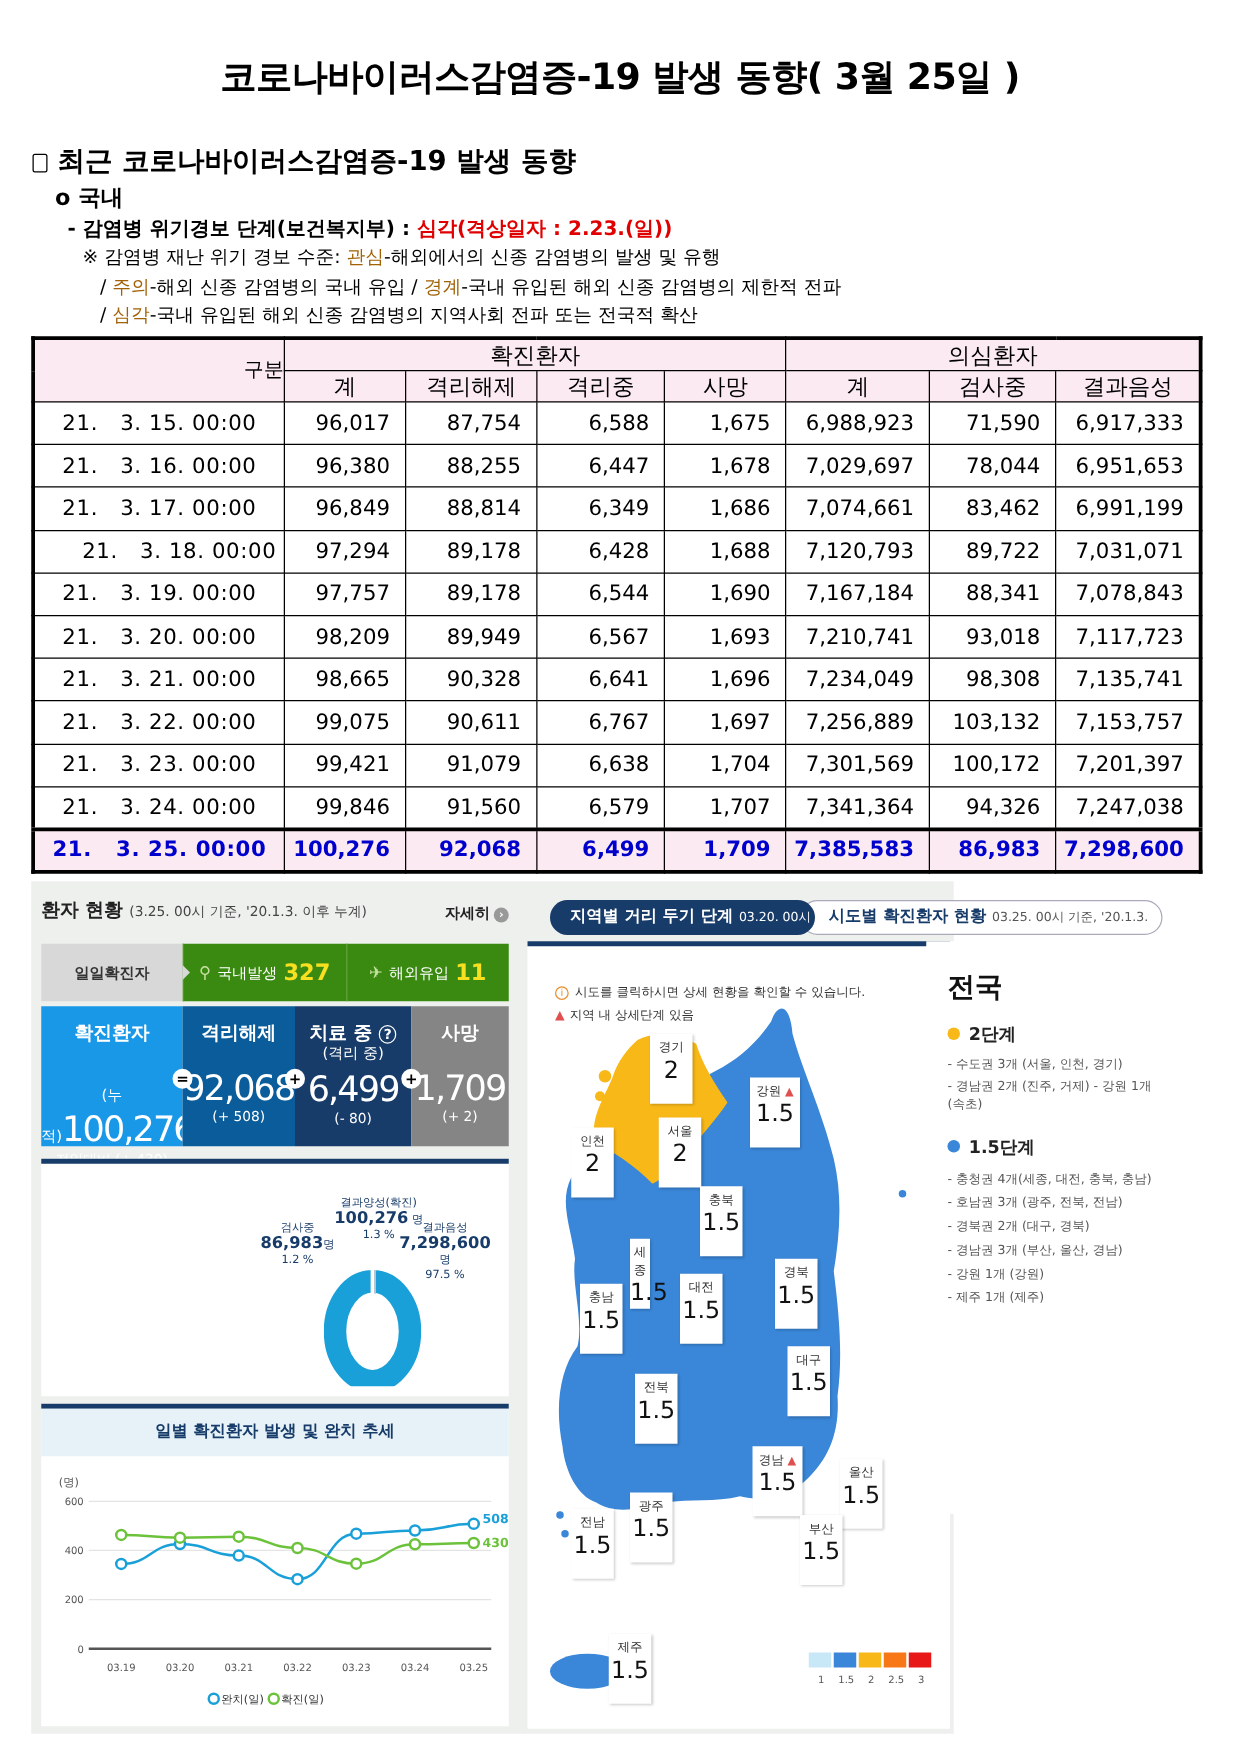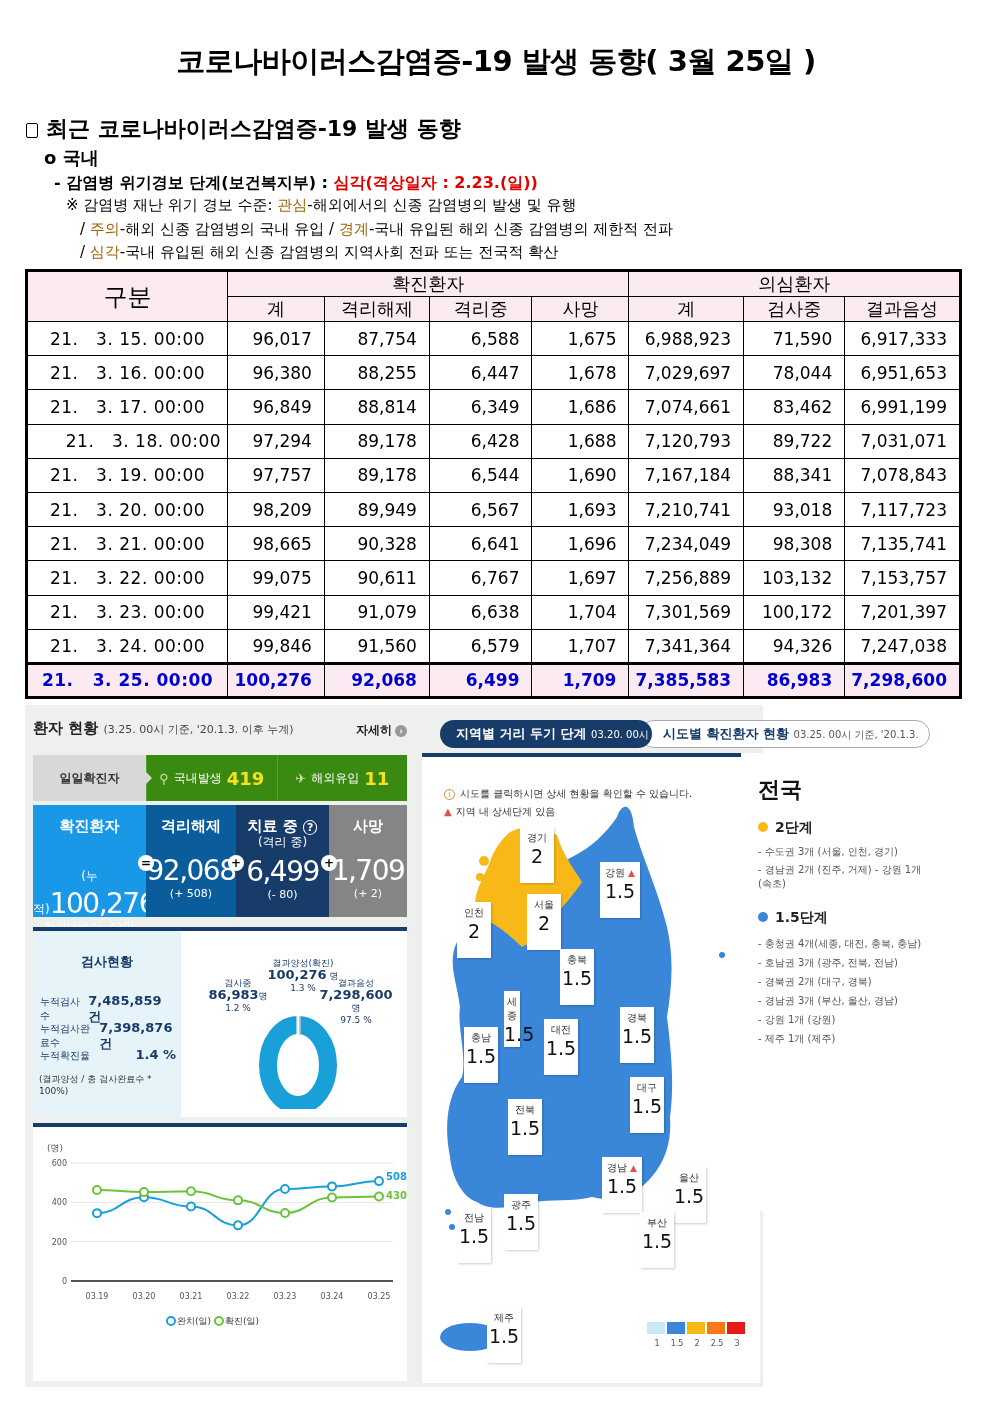--- a/index.html
+++ b/index.html
@@ -17,7 +17,7 @@
   table.main { position: absolute; top: 269px; left: 25px; width: 937px; border-collapse: collapse; border: 3px solid #000; font-family: "DejaVu Sans", sans-serif; }
   table.main td, table.main th { border: 1px solid #000; text-align: center; font-weight: normal; height: 34.2px; font-size: 17px; }
   table.main th { background: #fbeaf2; font-size: 18px; height: 25px; }
-  table.main th.gubun { font-size: 24px; }
+  table.main th.gubun { font-size: 16px; text-align: right; }
   table.main td { padding: 0 6px; }
   table.main td.num { text-align: right; padding-right: 12px; }
   table.main td.date { text-align: center; letter-spacing: 0.5px; }

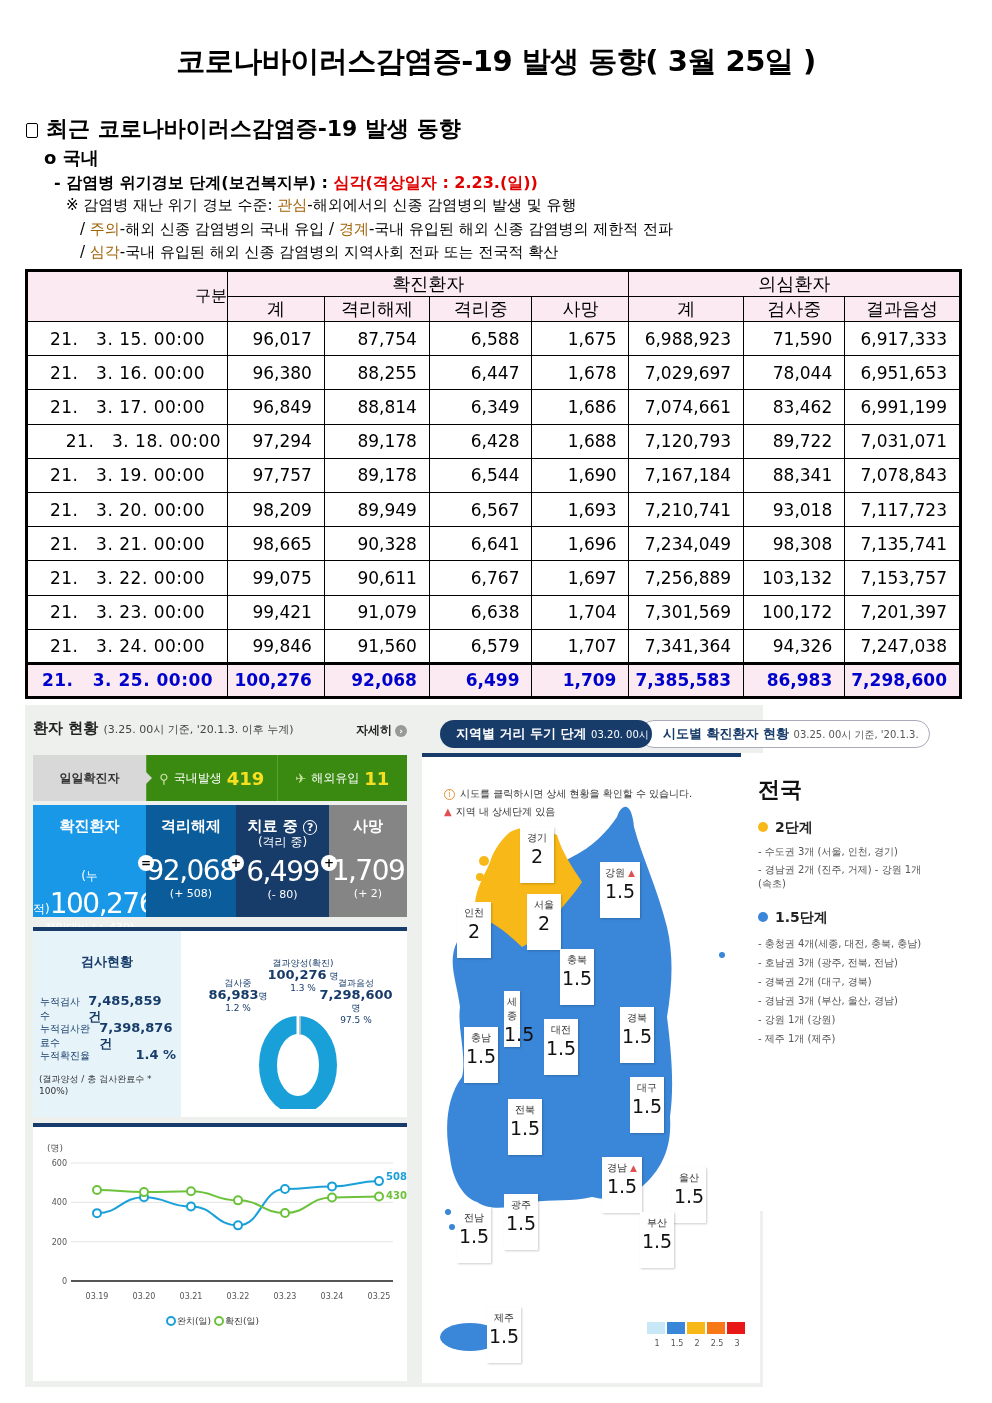--- a/index.html
+++ b/index.html
@@ -239,7 +239,7 @@
       <div class="g">
           <span class="ic">⚲</span>
           <span>국내발생</span>
-          <b>419</b>
+          <b>327</b>
         </div>
       <div class="g">
           <span class="ic">✈</span>

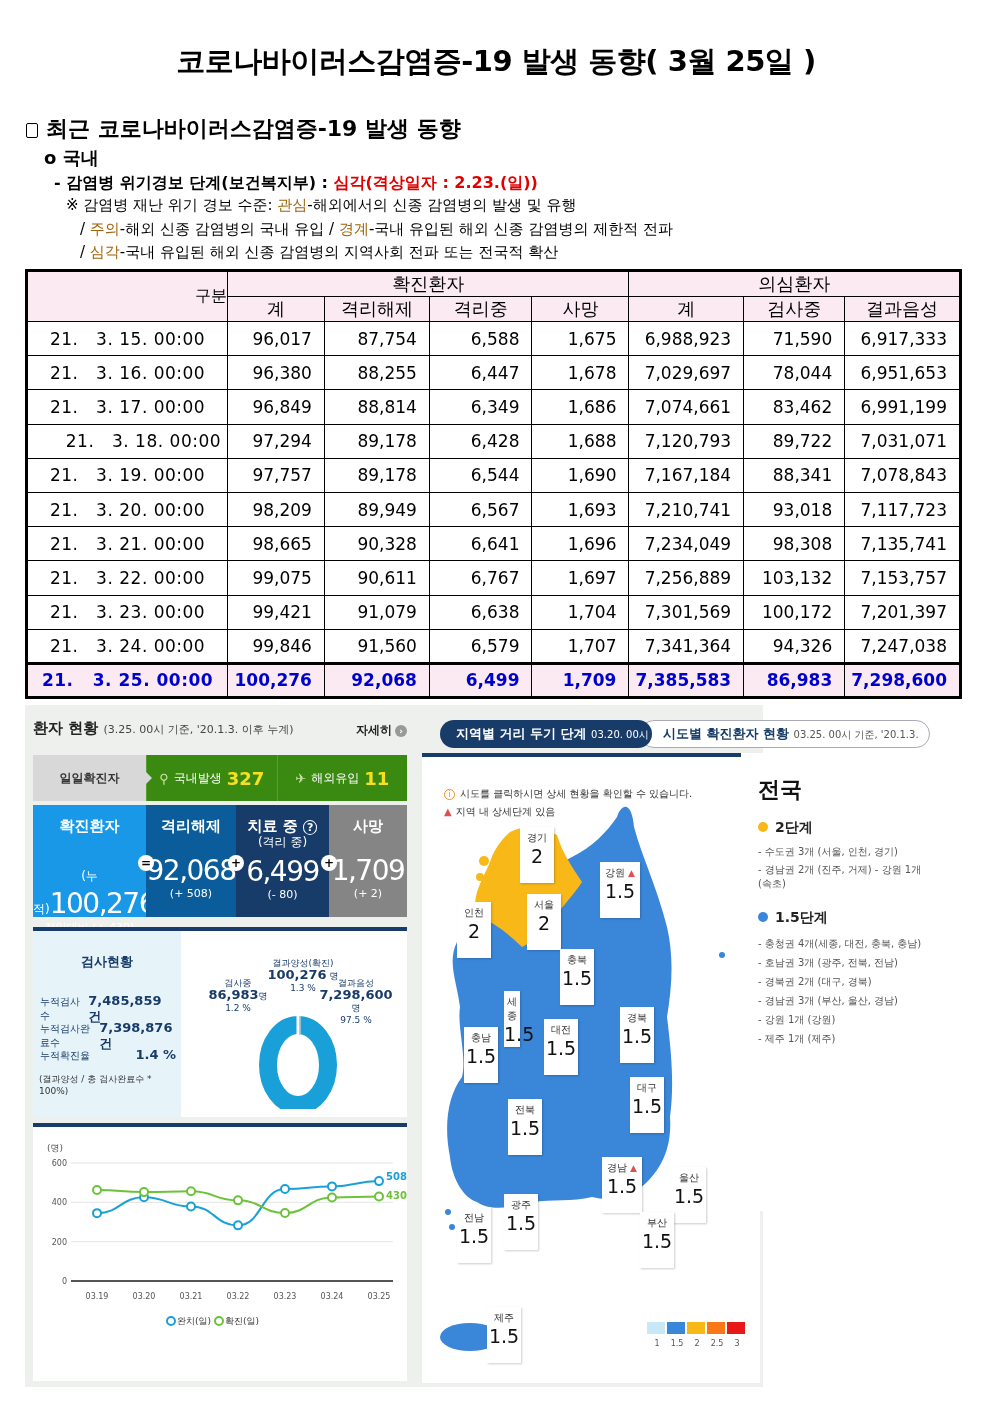--- a/index.html
+++ b/index.html
@@ -275,22 +275,6 @@
     </div>
 
     <div class="test">
-      <div class="test-l">
-        <div class="ttl">검사현황</div>
-        <div class="trow" style="top:62px">
-            <span>누적검사수</span>
-            <b>7,485,859 건</b>
-          </div>
-        <div class="trow" style="top:89px">
-            <span>누적검사완료수</span>
-            <b>7,398,876 건</b>
-          </div>
-        <div class="trow" style="top:116px">
-            <span>누적확진율</span>
-            <b>1.4 %</b>
-          </div>
-        <div class="tnote">(결과양성 / 총 검사완료수 * 100%)</div>
-      </div>
       <div class="dlab" style="left:225px;top:26px;width:90px">
           <div>결과양성(확진)</div>
           <div><b>100,276</b> <span>명</span></div>

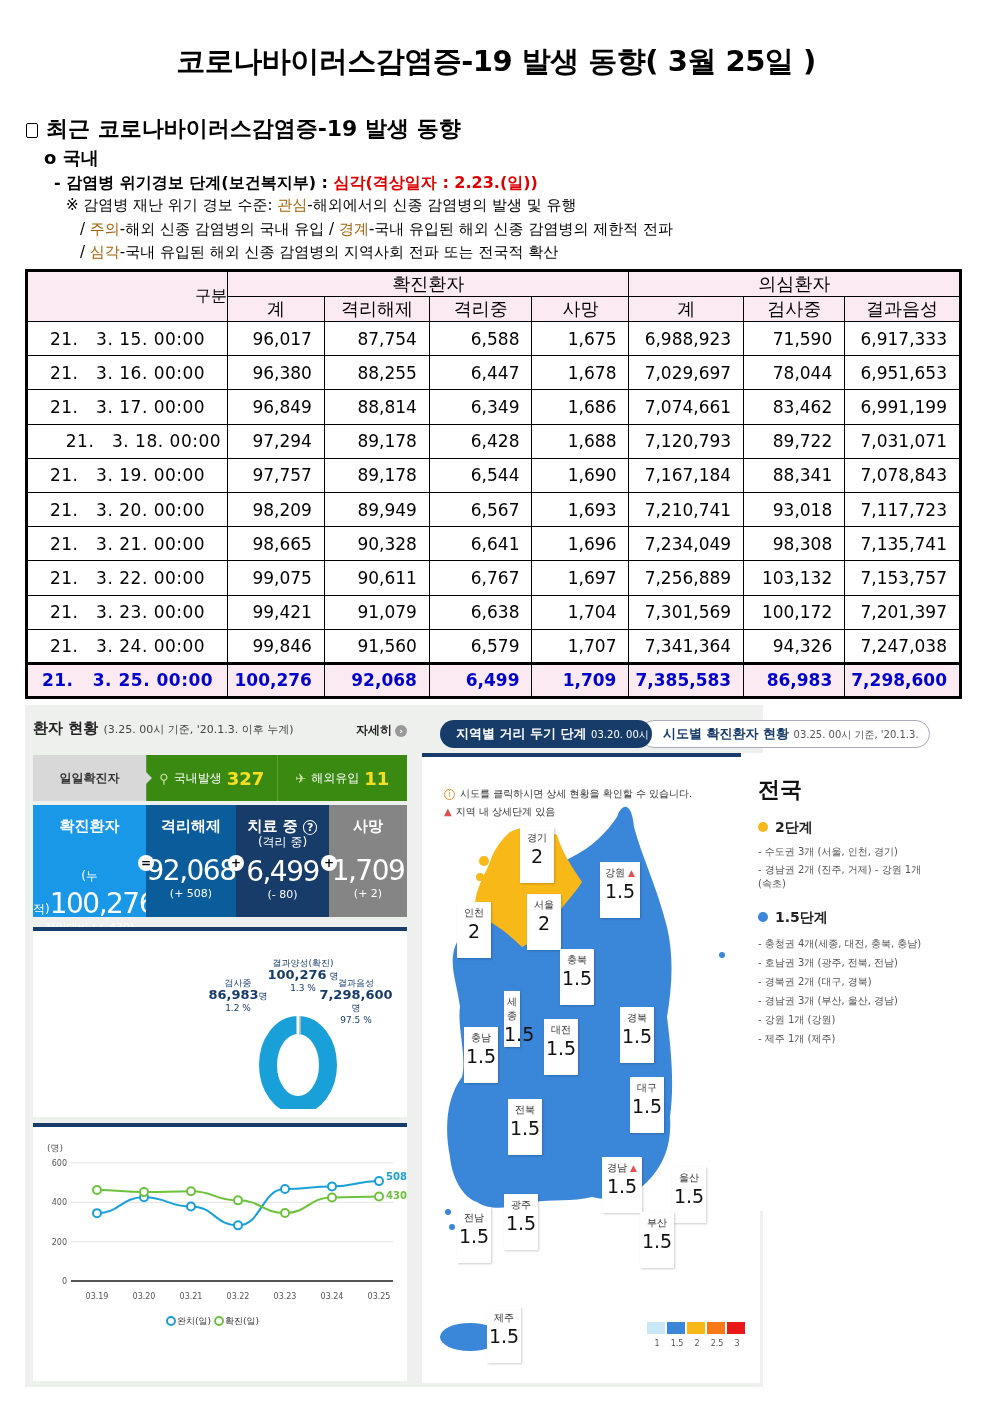--- a/index.html
+++ b/index.html
@@ -299,6 +299,7 @@
     </div>
 
     <div class="chart">
+      <div class="chart-h">일별 확진환자 발생 및 완치 추세</div>
       <svg id="lineChart" width="374" height="216" viewBox="0 0 374 216">
           <text x="14" y="24" font-size="9" fill="#555">(명)</text>
           <line x1="38" x2="360" y1="154" y2="154" stroke="#555" stroke-width="2"></line>

